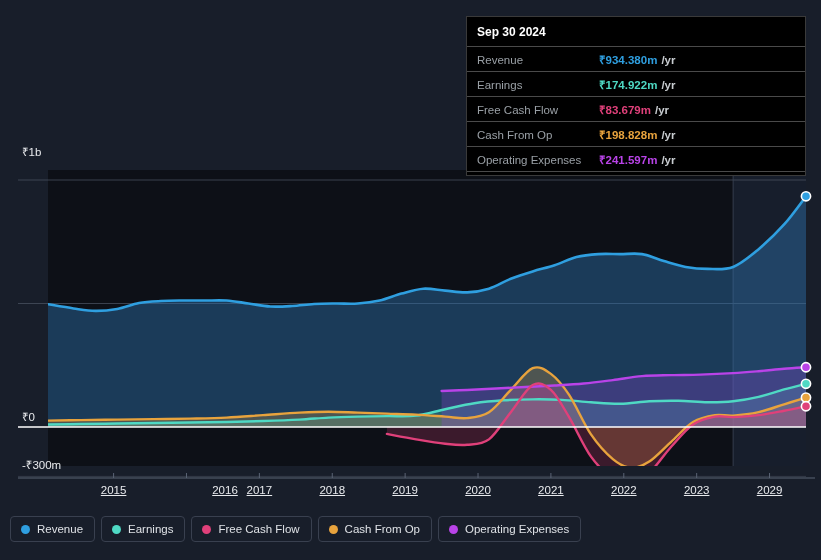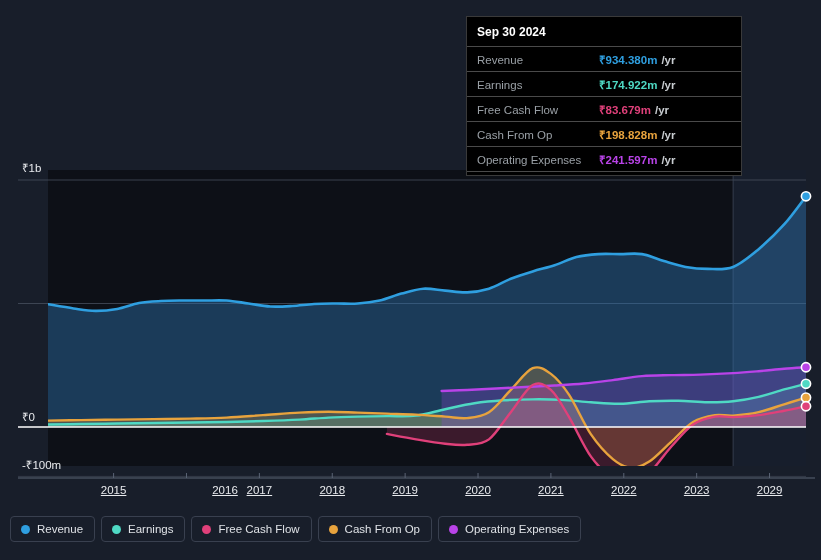--- a/index.html
+++ b/index.html
@@ -35,7 +35,7 @@
   #tooltip {
     position: absolute;
     left: 466px; top: 16px;
-    width: 276px;
+    width: 340px;
     background: #000000;
     border: 1px solid #3a3a3a;
     padding: 0;

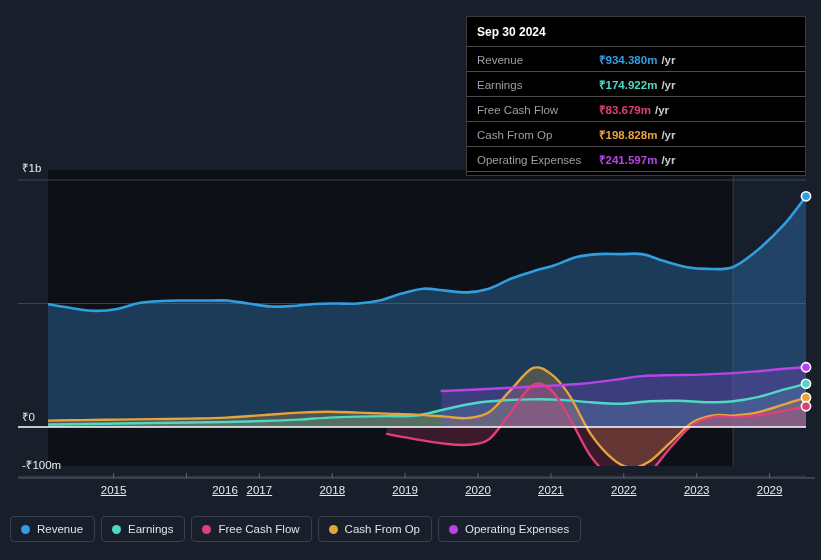--- a/index.html
+++ b/index.html
@@ -155,7 +155,7 @@
       <line x1="769.5576923076926" y1="473" x2="769.5576923076926" y2="478" stroke="#5b6475" stroke-width="1"></line>
     </svg>
 
-  <div class="ylabel" style="left:22px; top:160px;">₹1b</div>
+  <div class="ylabel" style="left:22px; top:144px;">₹1b</div>
   <div class="ylabel" style="left:22px; top:409px;">₹0</div>
   <div class="ylabel" style="left:22px; top:457px;">-₹100m</div>
 

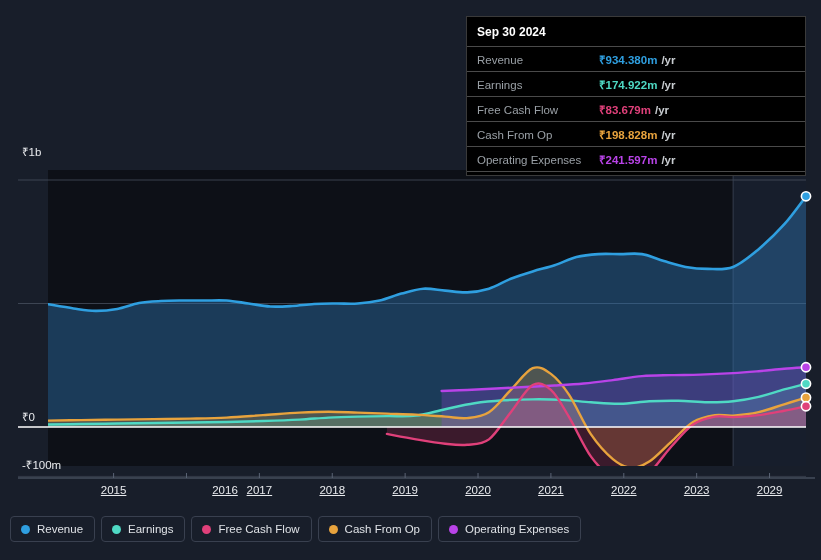--- a/index.html
+++ b/index.html
@@ -157,7 +157,7 @@
 
   <div class="ylabel" style="left:22px; top:144px;">₹1b</div>
   <div class="ylabel" style="left:22px; top:409px;">₹0</div>
-  <div class="ylabel" style="left:22px; top:457px;">-₹100m</div>
+  <div class="ylabel" style="left:22px; top:457px;">-₹300m</div>
 
   <div id="xlabels">
       <div class="xlabel" style="left: 113.596px; top: 484px;">2015</div>

